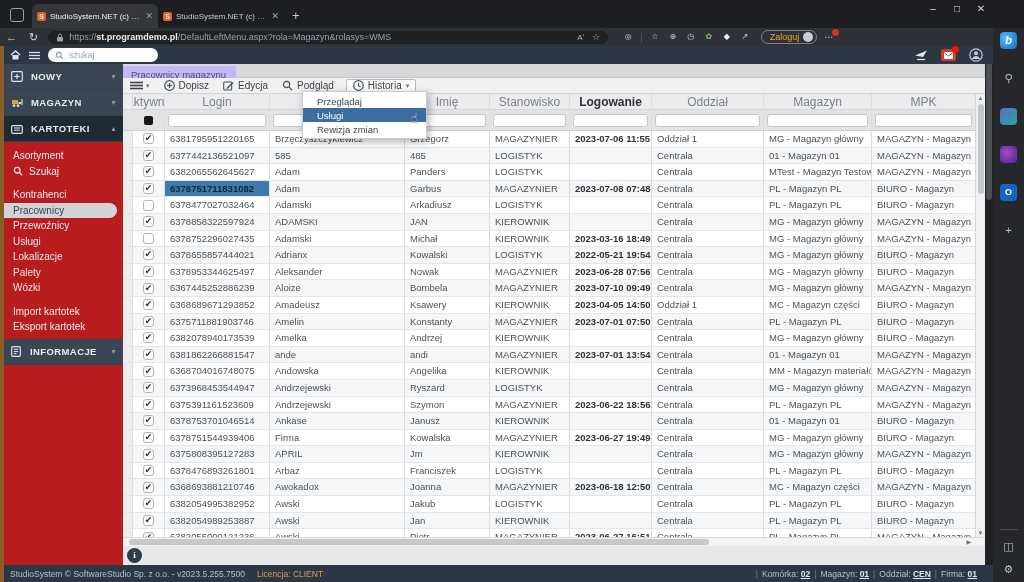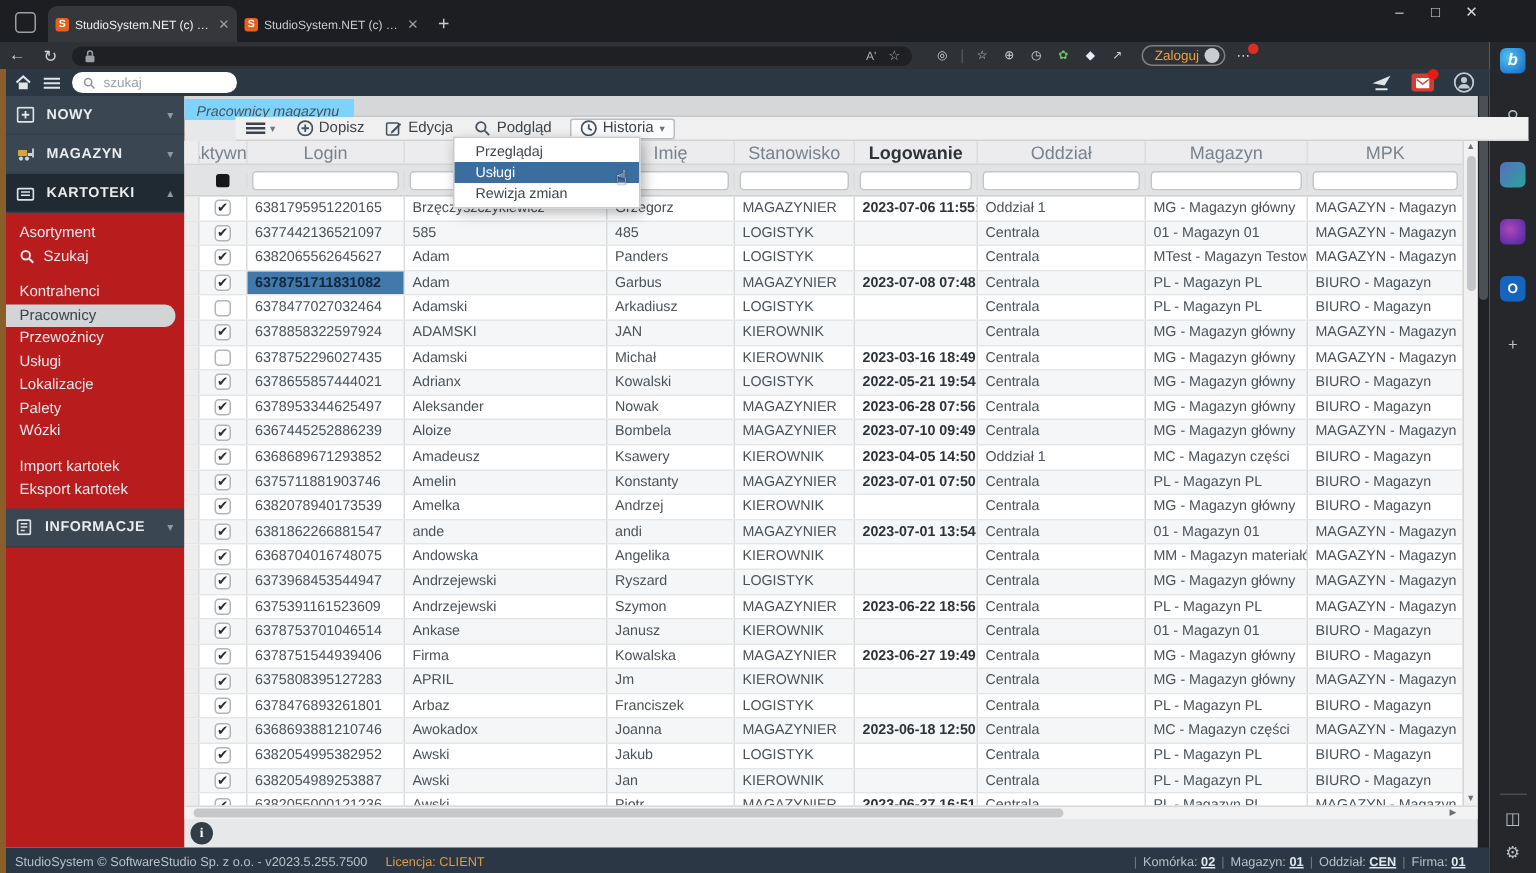--- a/index.html
+++ b/index.html
@@ -185,6 +185,7 @@
           <rect x="1" y="4" width="6" height="4.5" rx="1" fill="#9aa0a6"></rect>
           <path d="M2.4 4V2.6a1.6 1.6 0 0 1 3.2 0V4" fill="none" stroke="#9aa0a6" stroke-width="1"></path>
         </svg>
+      <span><span>https://</span><span class="urlhost">st.programdemo.pl</span><span>/DefaultLeftMenu.aspx?rola=Magazyn&amp;rolasys=WMS</span></span>
       <span class="url-right">
         <span style="font-size:8px;">Aʹ</span>
         <span>☆</span>

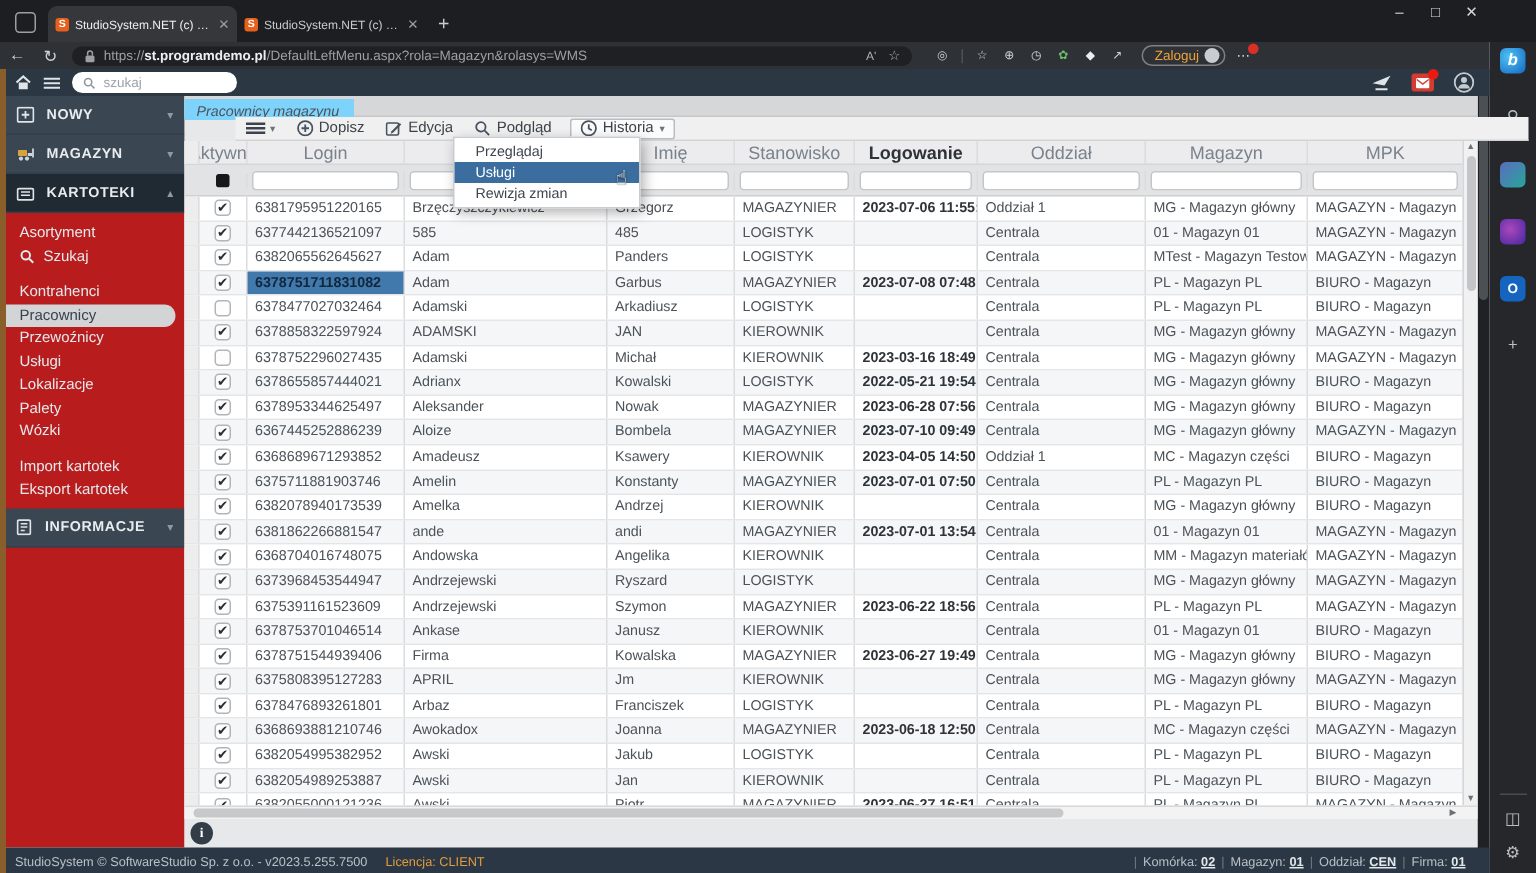--- a/index.html
+++ b/index.html
@@ -80,7 +80,7 @@
   
   .content{position:absolute;left:123px;top:64px;width:862px;height:501px;background:#e7e8ea;}
   .tabstrip{position:absolute;left:0;top:0;width:862px;height:14px;background:#d6d7d9;border-bottom:1px solid #c6c7c9;}
-  .pagetab{display:inline-block;height:14px;background:#7dd3fc;padding:3px 10px 0 8px;font-size:9.5px;color:#4c5258;font-style:italic;}
+  .pagetab{display:inline-block;height:14px;background:#c4b5fd;padding:3px 10px 0 8px;font-size:9.5px;color:#4c5258;}
   .toolbar{position:absolute;left:0;top:14px;width:862px;height:16px;background:#f0f0f1;
     border-bottom:1px solid #d2d3d5;display:flex;align-items:center;font-size:10px;color:#3c434a;margin-left:34px;}
   .tbtn{display:flex;align-items:center;gap:4px;margin-left:14px;}

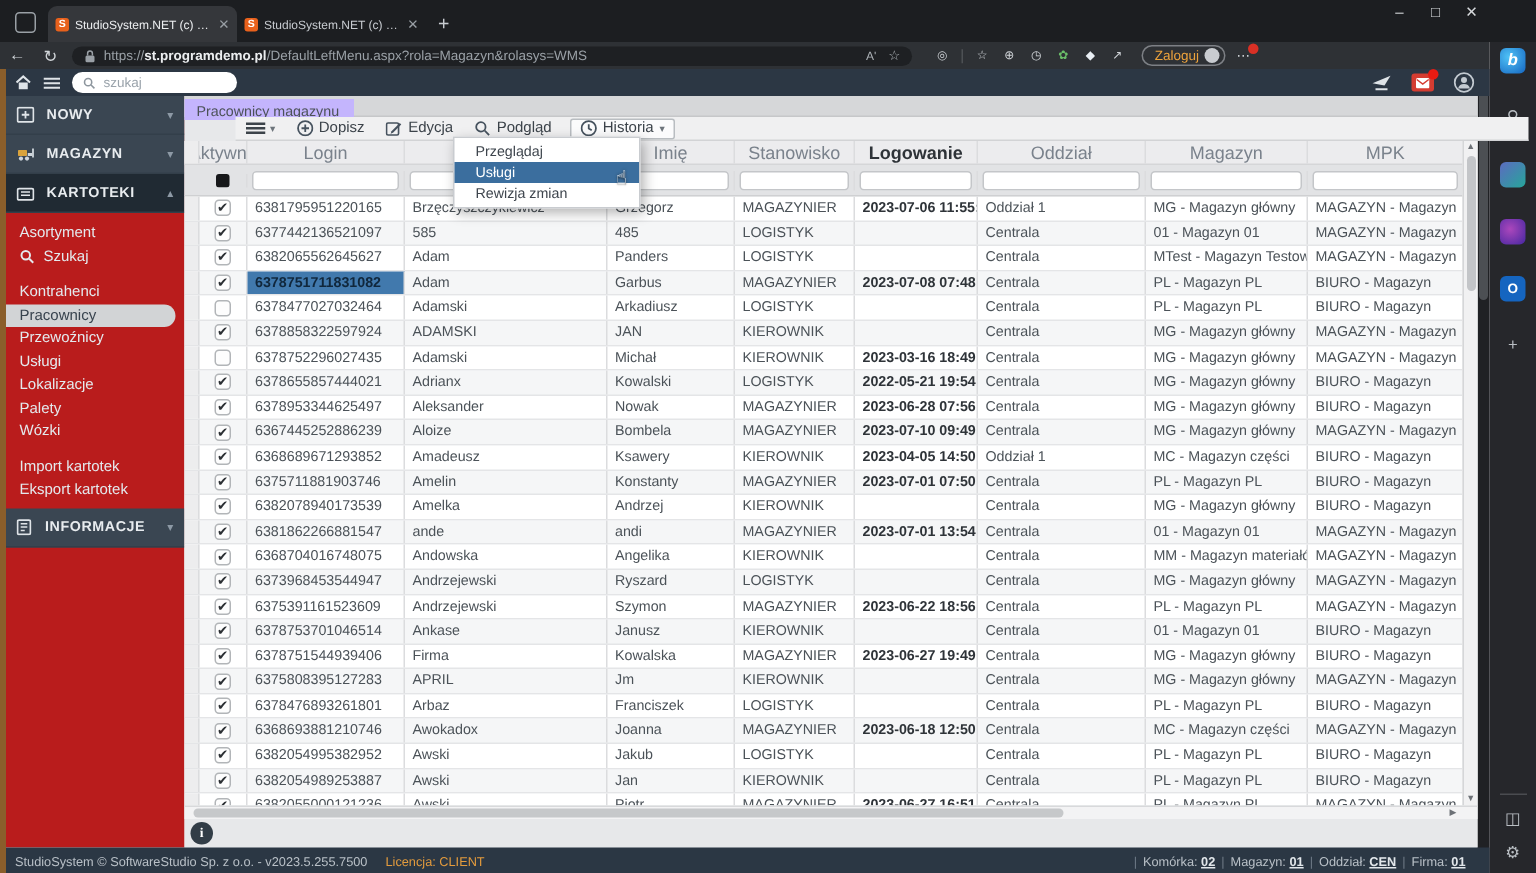--- a/index.html
+++ b/index.html
@@ -82,7 +82,7 @@
   .tabstrip{position:absolute;left:0;top:0;width:862px;height:14px;background:#d6d7d9;border-bottom:1px solid #c6c7c9;}
   .pagetab{display:inline-block;height:14px;background:#c4b5fd;padding:3px 10px 0 8px;font-size:9.5px;color:#4c5258;}
   .toolbar{position:absolute;left:0;top:14px;width:862px;height:16px;background:#f0f0f1;
-    border-bottom:1px solid #d2d3d5;display:flex;align-items:center;font-size:10px;color:#3c434a;margin-left:34px;}
+    border-bottom:1px solid #d2d3d5;display:flex;align-items:center;font-size:10px;color:#3c434a;}
   .tbtn{display:flex;align-items:center;gap:4px;margin-left:14px;}
   .tbtn svg{flex:0 0 auto;}
   .tbtn.boxed{border:1px solid #b9bdc1;background:#fbfbfc;border-radius:2px;height:14px;padding:0 6px;margin-left:12px;}

